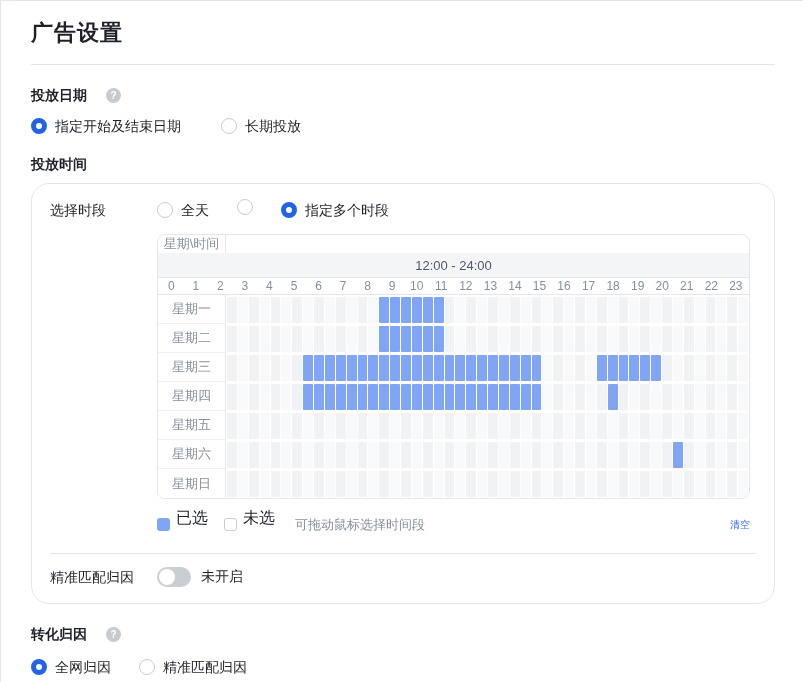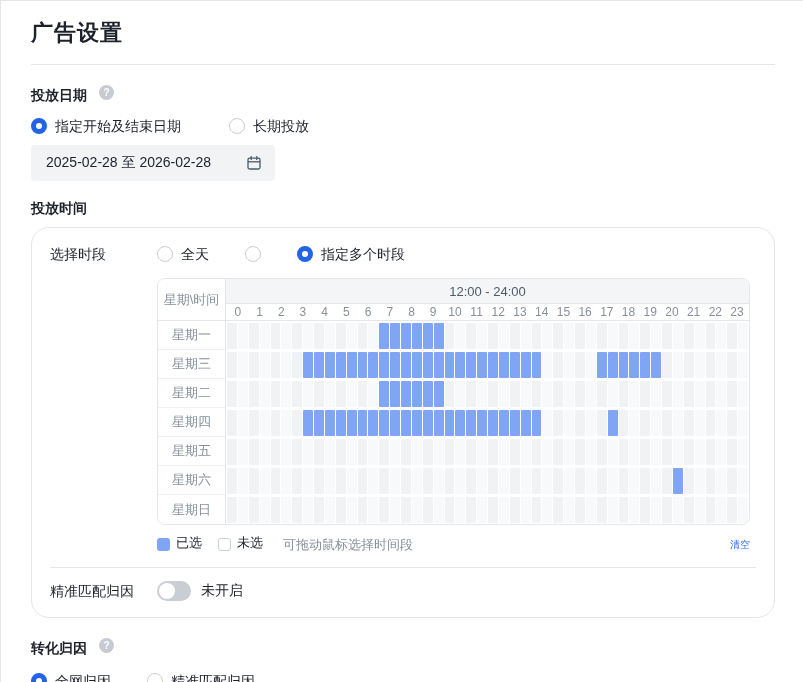--- a/index.html
+++ b/index.html
@@ -22,7 +22,7 @@
   .page{padding:0 28px 0 30px;}
   .page-title{font-size:22px;font-weight:700;line-height:32px;margin-top:16px;letter-spacing:1px;}
   .title-divider{border:none;border-top:1px solid var(--border);margin-top:15px;}
-  .section-label-row{display:flex;align-items:flex-start;gap:12px;margin-top:20px;}
+  .section-label-row{display:flex;align-items:center;gap:19px;margin-top:20px;}
   .section-label{font-size:14px;font-weight:600;line-height:20px;}
   .help-icon{
     width:15px;height:15px;border-radius:50%;background:#c7cbd1;color:#fff;

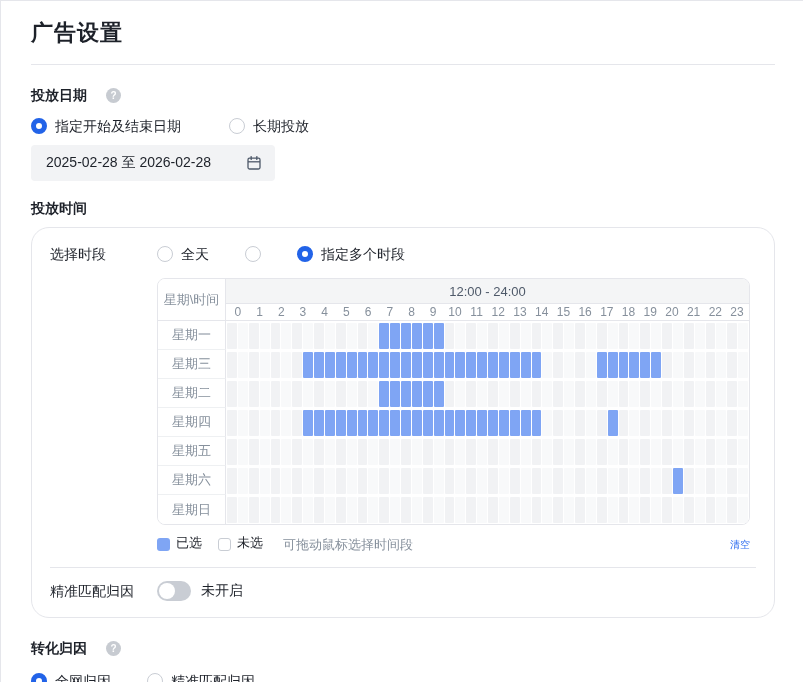--- a/index.html
+++ b/index.html
@@ -29,7 +29,7 @@
     font-size:10px;font-weight:700;display:inline-flex;align-items:center;justify-content:center;
     cursor:pointer;
   }
-  .radio-row{display:flex;align-items:center;margin-top:10px;gap:8px;}
+  .radio-row{display:flex;align-items:flex-start;margin-top:10px;}
   .radio{display:inline-flex;align-items:center;cursor:pointer;}
   .rdot{
     width:16px;height:16px;border-radius:50%;background:#fff;

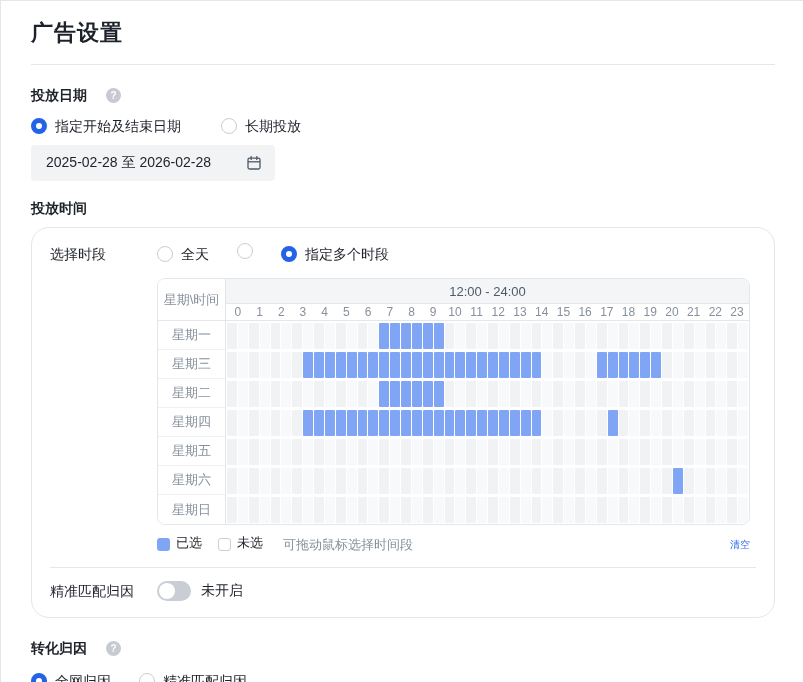--- a/index.html
+++ b/index.html
@@ -128,17 +128,6 @@
       <span class="rdot"></span>
       <span class="rtext">长期投放</span>
     </label>
-  </div>
-  <div class="date-field">
-    <span class="date-text">2025-02-28 至 2026-02-28</span>
-    <span class="cal-icon">
-      <svg width="16" height="16" viewBox="0 0 16 16" fill="none">
-        <rect x="2" y="3.2" width="12" height="10.8" rx="1.5" stroke="#4e5969" stroke-width="1.3"></rect>
-        <line x1="2" y1="6.8" x2="14" y2="6.8" stroke="#4e5969" stroke-width="1.3"></line>
-        <line x1="5.2" y1="1.6" x2="5.2" y2="4.4" stroke="#4e5969" stroke-width="1.3" stroke-linecap="round"></line>
-        <line x1="10.8" y1="1.6" x2="10.8" y2="4.4" stroke="#4e5969" stroke-width="1.3" stroke-linecap="round"></line>
-      </svg>
-    </span>
   </div>
 
   <div class="section-label-row mt17">

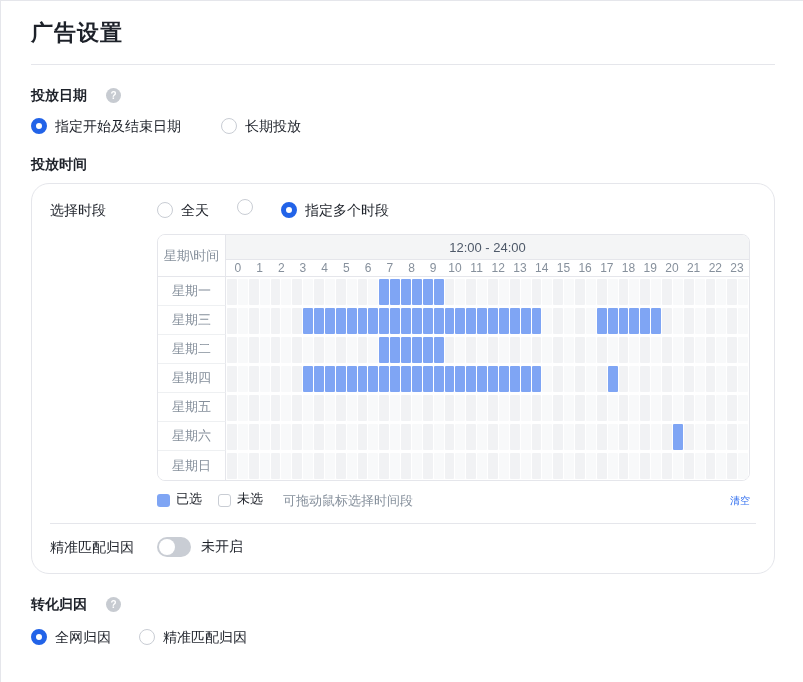--- a/index.html
+++ b/index.html
@@ -61,7 +61,7 @@
     margin-top:13px;border:1px solid var(--border);border-radius:8px;overflow:hidden;
     width:593px;background:#fff;
   }
-  .grid-header{display:flex;border-bottom:1px solid var(--border);}
+  .grid-header{display:flex;border-bottom:1px solid var(--border);flex-direction:column;}
   .corner-cell{
     width:68px;flex:none;display:flex;align-items:center;justify-content:center;
     font-size:13px;color:var(--text-gray);border-right:1px solid var(--border);background:#fff;

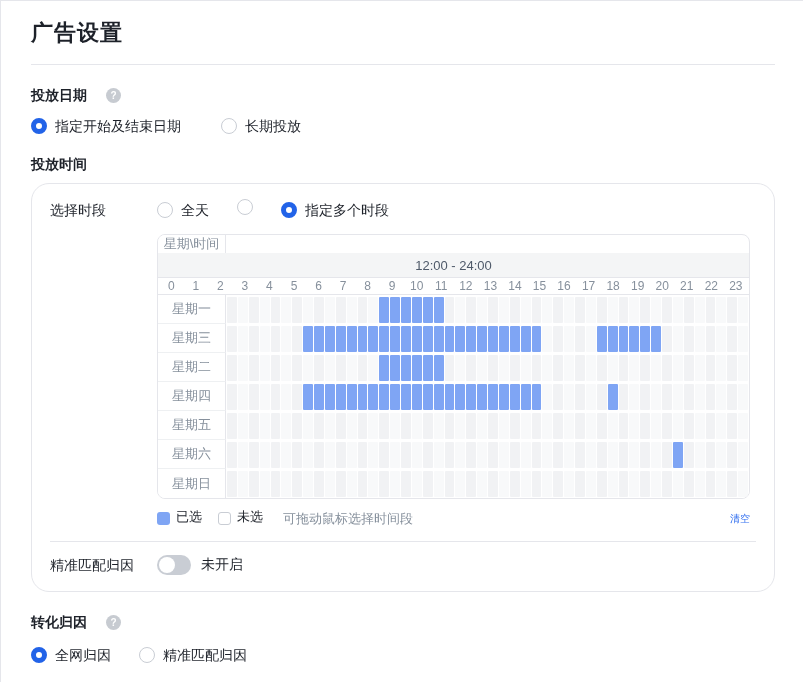--- a/index.html
+++ b/index.html
@@ -242,6 +242,59 @@
                 </div>
               </div>
               <div class="day-row">
+                <div class="day-label">星期二</div>
+                <div class="cells">
+                  <div class="cell even"></div>
+                  <div class="cell odd"></div>
+                  <div class="cell even"></div>
+                  <div class="cell odd"></div>
+                  <div class="cell even"></div>
+                  <div class="cell odd"></div>
+                  <div class="cell even"></div>
+                  <div class="cell odd"></div>
+                  <div class="cell even"></div>
+                  <div class="cell odd"></div>
+                  <div class="cell even"></div>
+                  <div class="cell odd"></div>
+                  <div class="cell even"></div>
+                  <div class="cell odd"></div>
+                  <div class="cell sel"></div>
+                  <div class="cell sel"></div>
+                  <div class="cell sel"></div>
+                  <div class="cell sel"></div>
+                  <div class="cell sel"></div>
+                  <div class="cell sel"></div>
+                  <div class="cell even"></div>
+                  <div class="cell odd"></div>
+                  <div class="cell even"></div>
+                  <div class="cell odd"></div>
+                  <div class="cell even"></div>
+                  <div class="cell odd"></div>
+                  <div class="cell even"></div>
+                  <div class="cell odd"></div>
+                  <div class="cell even"></div>
+                  <div class="cell odd"></div>
+                  <div class="cell even"></div>
+                  <div class="cell odd"></div>
+                  <div class="cell even"></div>
+                  <div class="cell odd"></div>
+                  <div class="cell even"></div>
+                  <div class="cell odd"></div>
+                  <div class="cell even"></div>
+                  <div class="cell odd"></div>
+                  <div class="cell even"></div>
+                  <div class="cell odd"></div>
+                  <div class="cell even"></div>
+                  <div class="cell odd"></div>
+                  <div class="cell even"></div>
+                  <div class="cell odd"></div>
+                  <div class="cell even"></div>
+                  <div class="cell odd"></div>
+                  <div class="cell even"></div>
+                  <div class="cell odd"></div>
+                </div>
+              </div>
+              <div class="day-row">
                 <div class="day-label">星期三</div>
                 <div class="cells">
                   <div class="cell even"></div>
@@ -284,59 +337,6 @@
                   <div class="cell sel"></div>
                   <div class="cell sel"></div>
                   <div class="cell sel"></div>
-                  <div class="cell even"></div>
-                  <div class="cell odd"></div>
-                  <div class="cell even"></div>
-                  <div class="cell odd"></div>
-                  <div class="cell even"></div>
-                  <div class="cell odd"></div>
-                  <div class="cell even"></div>
-                  <div class="cell odd"></div>
-                </div>
-              </div>
-              <div class="day-row">
-                <div class="day-label">星期二</div>
-                <div class="cells">
-                  <div class="cell even"></div>
-                  <div class="cell odd"></div>
-                  <div class="cell even"></div>
-                  <div class="cell odd"></div>
-                  <div class="cell even"></div>
-                  <div class="cell odd"></div>
-                  <div class="cell even"></div>
-                  <div class="cell odd"></div>
-                  <div class="cell even"></div>
-                  <div class="cell odd"></div>
-                  <div class="cell even"></div>
-                  <div class="cell odd"></div>
-                  <div class="cell even"></div>
-                  <div class="cell odd"></div>
-                  <div class="cell sel"></div>
-                  <div class="cell sel"></div>
-                  <div class="cell sel"></div>
-                  <div class="cell sel"></div>
-                  <div class="cell sel"></div>
-                  <div class="cell sel"></div>
-                  <div class="cell even"></div>
-                  <div class="cell odd"></div>
-                  <div class="cell even"></div>
-                  <div class="cell odd"></div>
-                  <div class="cell even"></div>
-                  <div class="cell odd"></div>
-                  <div class="cell even"></div>
-                  <div class="cell odd"></div>
-                  <div class="cell even"></div>
-                  <div class="cell odd"></div>
-                  <div class="cell even"></div>
-                  <div class="cell odd"></div>
-                  <div class="cell even"></div>
-                  <div class="cell odd"></div>
-                  <div class="cell even"></div>
-                  <div class="cell odd"></div>
-                  <div class="cell even"></div>
-                  <div class="cell odd"></div>
-                  <div class="cell even"></div>
-                  <div class="cell odd"></div>
                   <div class="cell even"></div>
                   <div class="cell odd"></div>
                   <div class="cell even"></div>

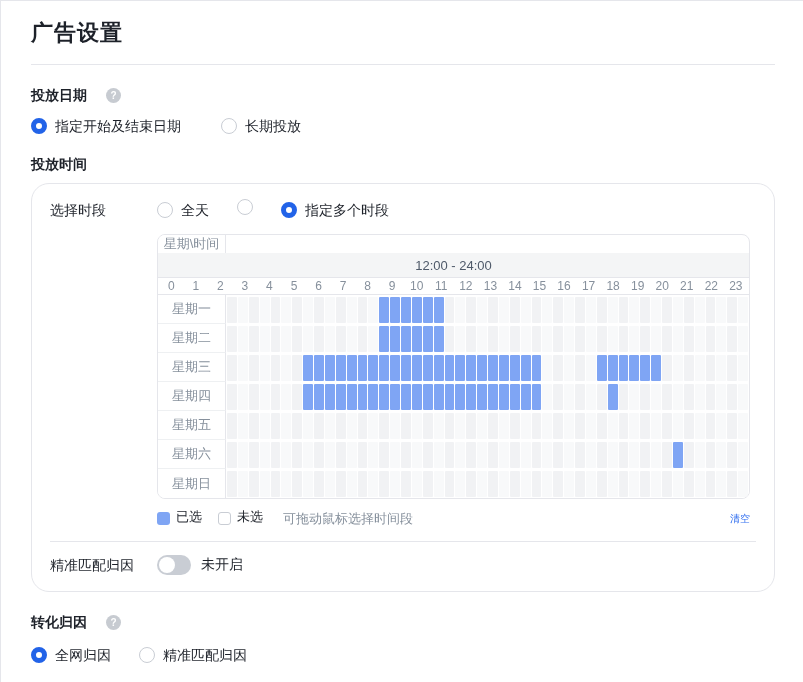--- a/index.html
+++ b/index.html
@@ -92,7 +92,7 @@
   .legend-swatch{width:13px;height:13px;border-radius:3px;flex:none;}
   .legend-swatch.sel{background:var(--cell-selected);}
   .legend-swatch.unsel{background:#fff;border:1px solid #c9cdd4;}
-  .legend-text{font-size:13px;color:var(--text-dark);margin:0 16px 3px 6px;}
+  .legend-text{font-size:16px;color:var(--text-dark);margin:0 16px 12px 6px;}
   .legend-hint{font-size:13px;color:var(--text-gray);margin-left:4px;}
   .clear-link{margin-left:auto;font-size:10px;color:var(--link);cursor:pointer;}
 

